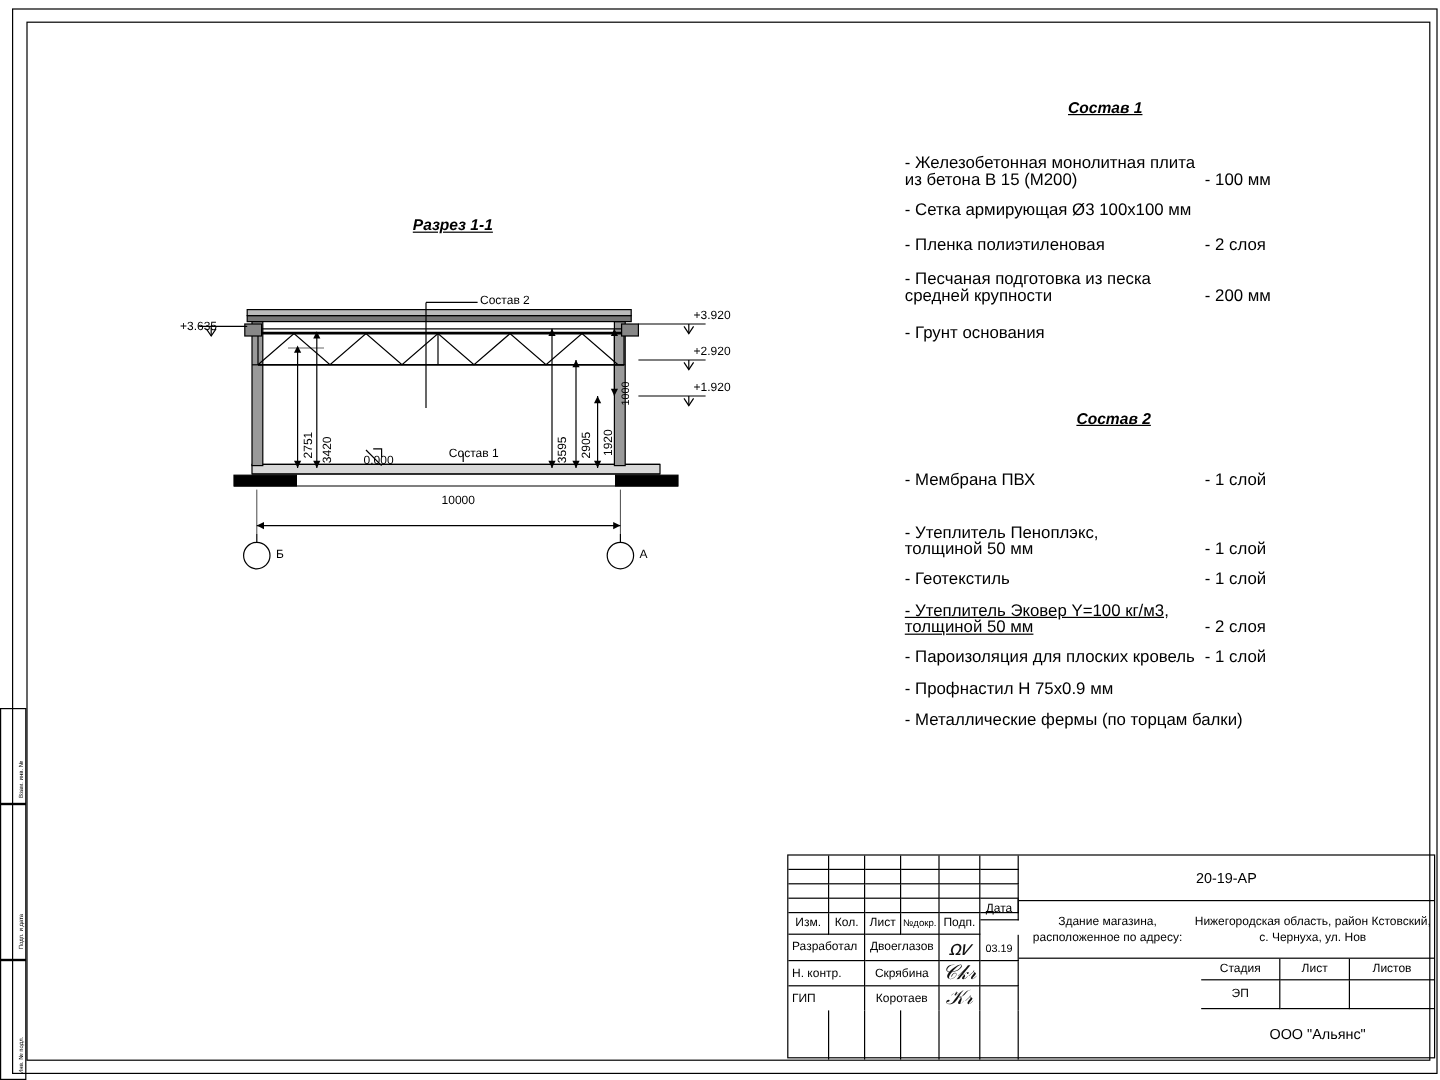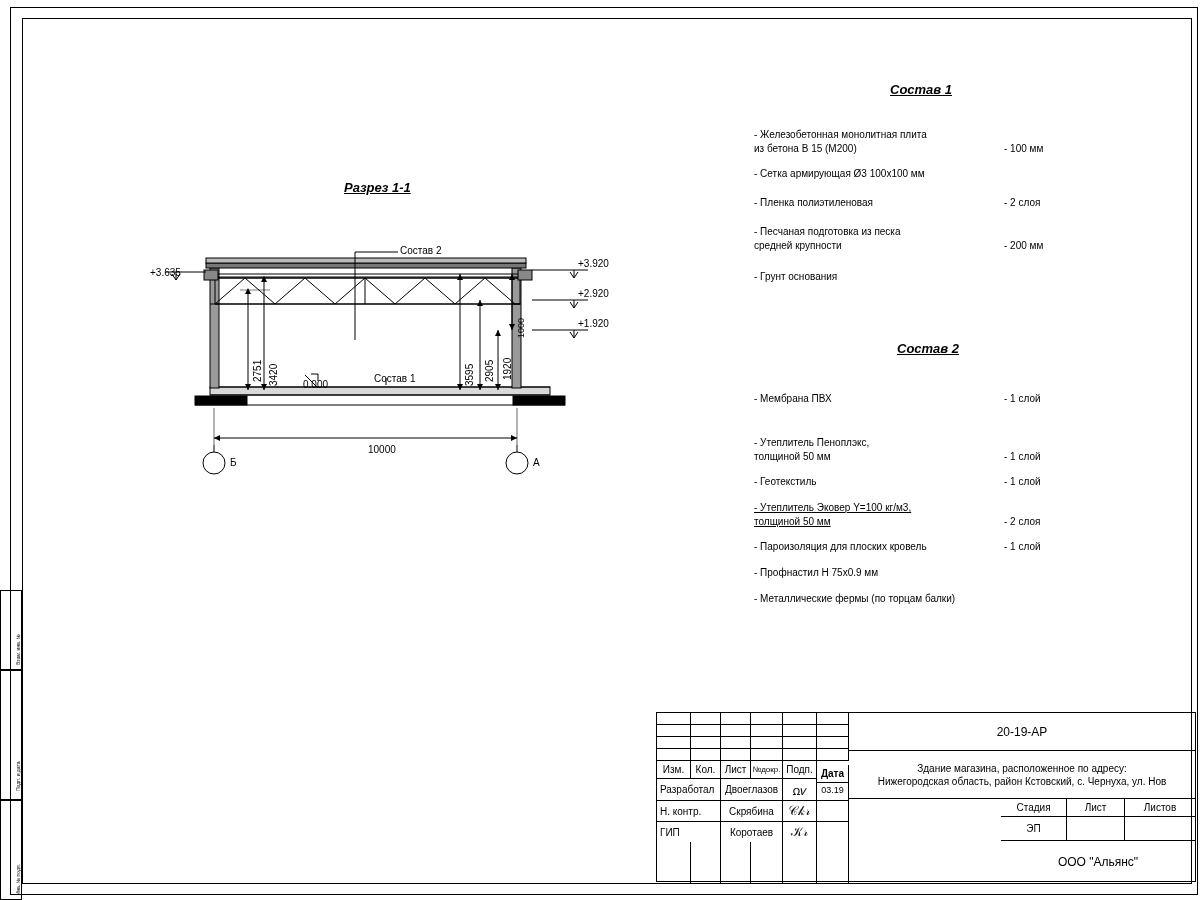--- a/index.html
+++ b/index.html
@@ -60,7 +60,7 @@
   
   .spec {
     position: absolute;
-    font-size: 10px;
+    font-size: 14px;
     line-height: 14px;
   }
   .spec-row {

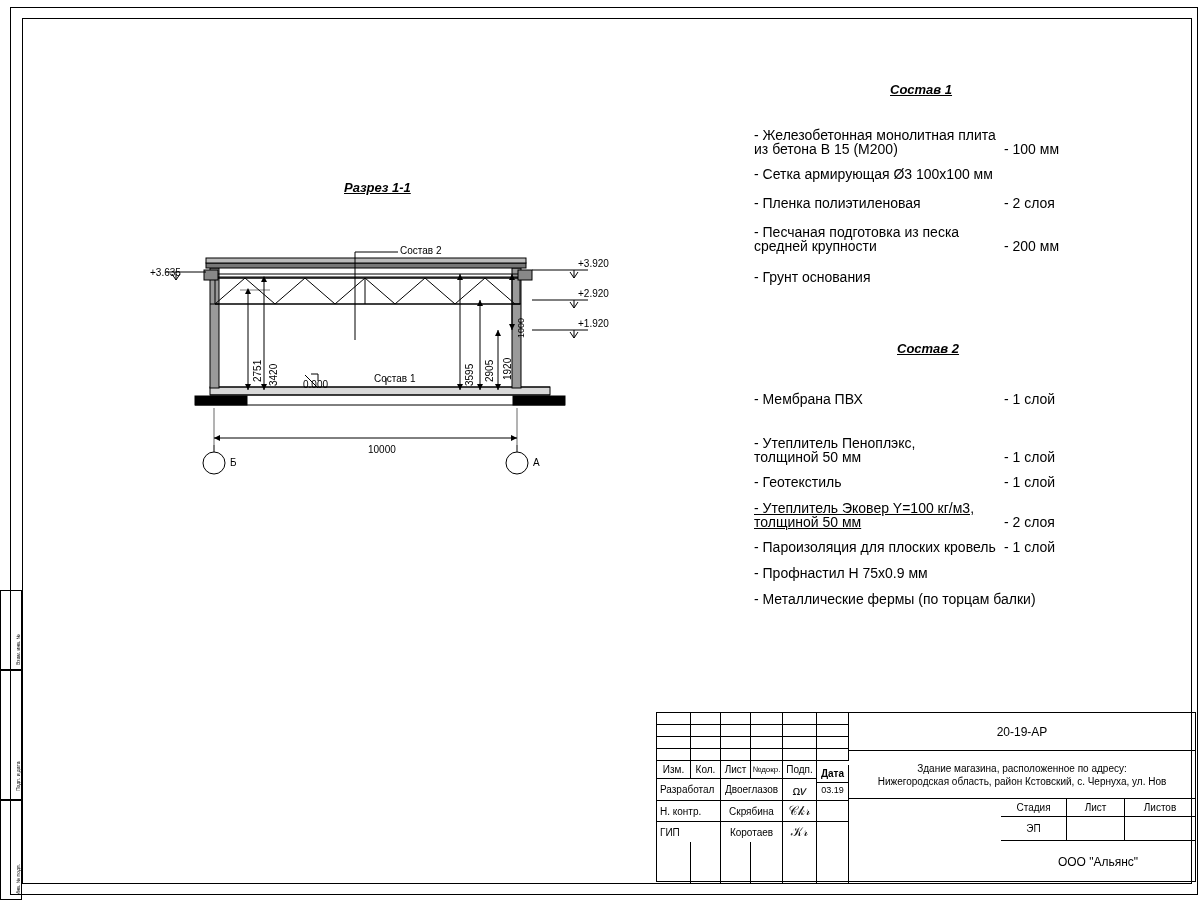--- a/index.html
+++ b/index.html
@@ -261,7 +261,7 @@
   <div class="dtext rot" style="left:502px; top:380px;">1920</div>
   <div class="dtext rot small" style="left:516px; top:338px;">1000</div>
 
-  <div class="dtext" style="left:368px; top:444px;">10000</div>
+  <div class="dtext" style="left:368px; top:412px;">10000</div>
 
   <div class="dtext" style="left:230px; top:457px;">Б</div>
   <div class="dtext" style="left:533px; top:457px;">А</div>

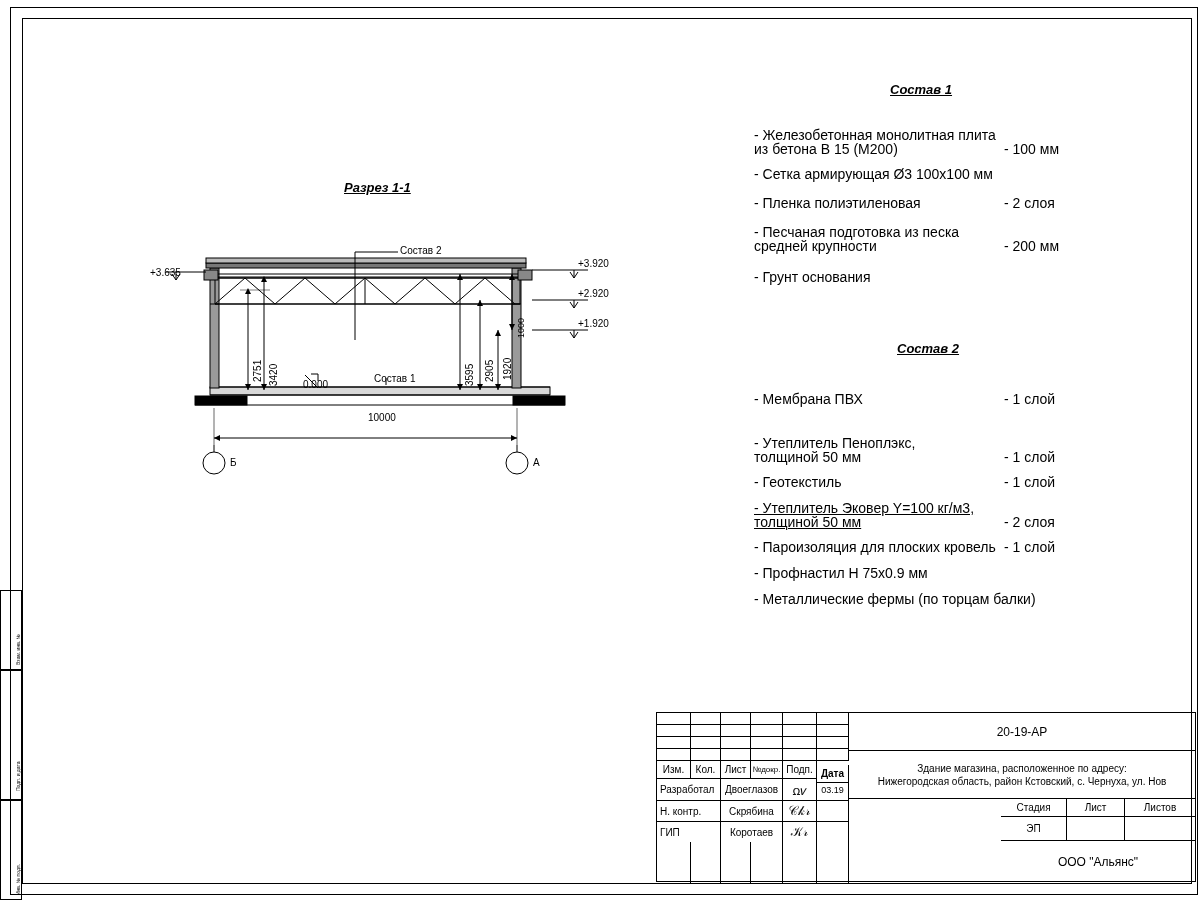--- a/index.html
+++ b/index.html
@@ -361,7 +361,7 @@
     <div class="tb-cell" style="left:64px; top:48px; width:30px; height:18px;">Лист</div>
     <div class="tb-cell" style="left:94px; top:48px; width:32px; height:18px; font-size:8px;">№докр.</div>
     <div class="tb-cell" style="left:126px; top:48px; width:34px; height:18px;">Подп.</div>
-    <div class="tb-cell" style="left:160px; top:52px; width:32px; height:18px;font-weight:bold;">Дата</div>
+    <div class="tb-cell" style="left:160px; top:36px; width:32px; height:18px;">Дата</div>
 
     <div class="tb-cell left" style="left:0; top:66px; width:64px; height:22px;">Разработал</div>
     <div class="tb-cell" style="left:64px; top:66px; width:62px; height:22px;">Двоеглазов</div>

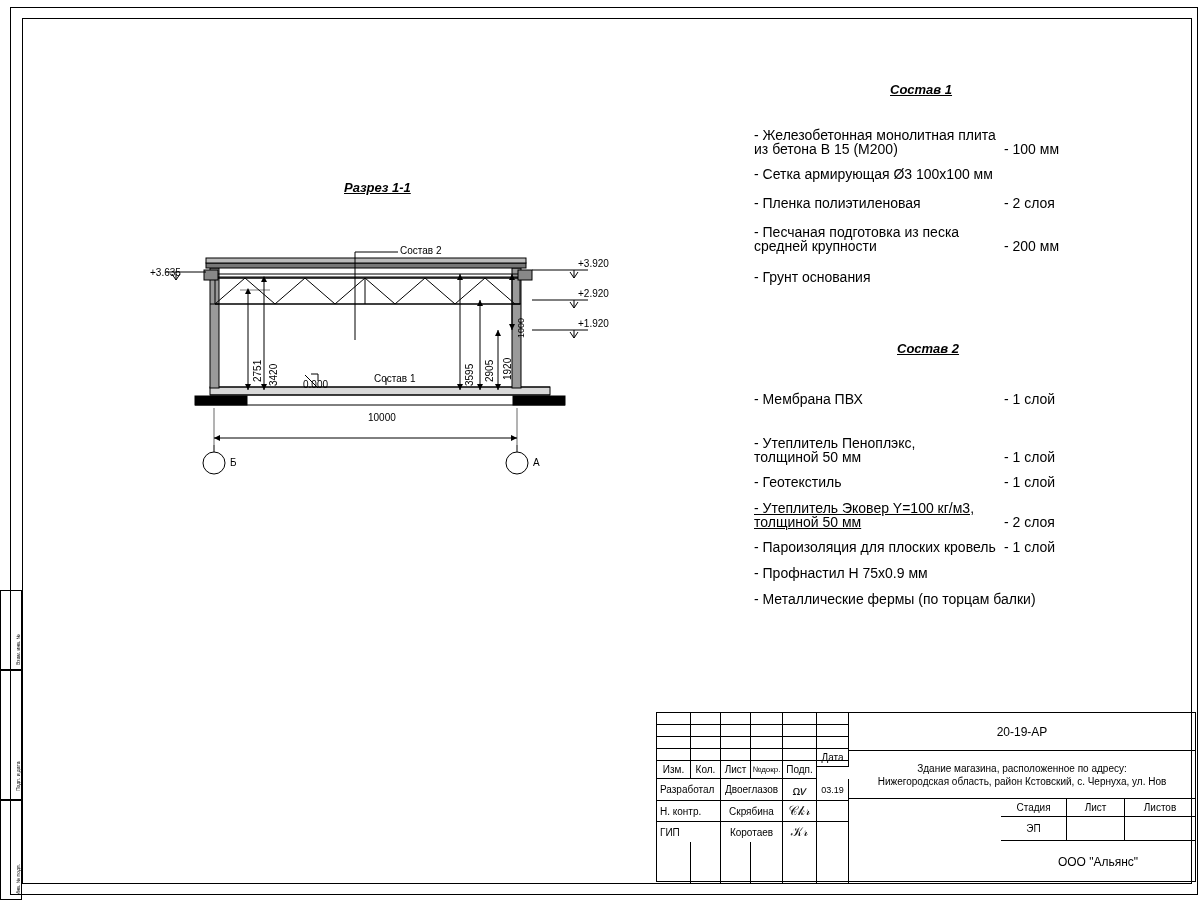--- a/index.html
+++ b/index.html
@@ -394,7 +394,7 @@
 
     <div class="tb-cell tb-big" style="left:192px; top:0; width:346px; height:38px; border-right:none;">20-19-АР</div>
 
-    <div class="tb-cell multiline" style="left:192px; top:38px; width:346px; height:48px; border-right:none; flex-direction:column;">
+    <div class="tb-cell multiline" style="left:192px; top:38px; width:346px; height:48px; border-right:none; flex-direction:row;justify-content:flex-end;">
       <span>Здание магазина, расположенное по адресу:</span>
       <span>Нижегородская область, район Кстовский, с. Чернуха, ул. Нов</span>
     </div>

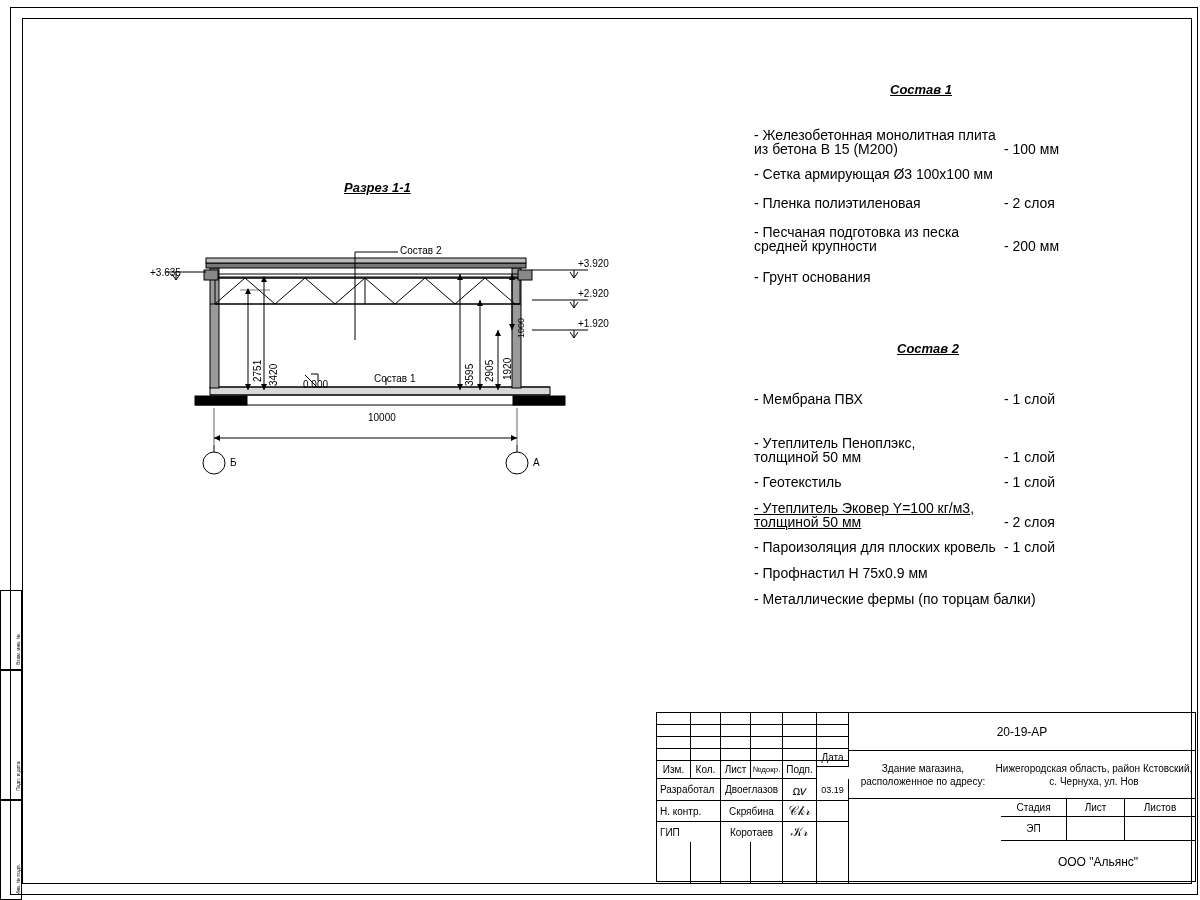--- a/index.html
+++ b/index.html
@@ -120,7 +120,8 @@
   .tb-big { font-size: 12px; }
   .sig {
     font-family: "Liberation Serif", serif;
-    font-size: 13px;
+    font-style: italic;
+    font-size: 17px;
     color: #111;
   }
 </style>

